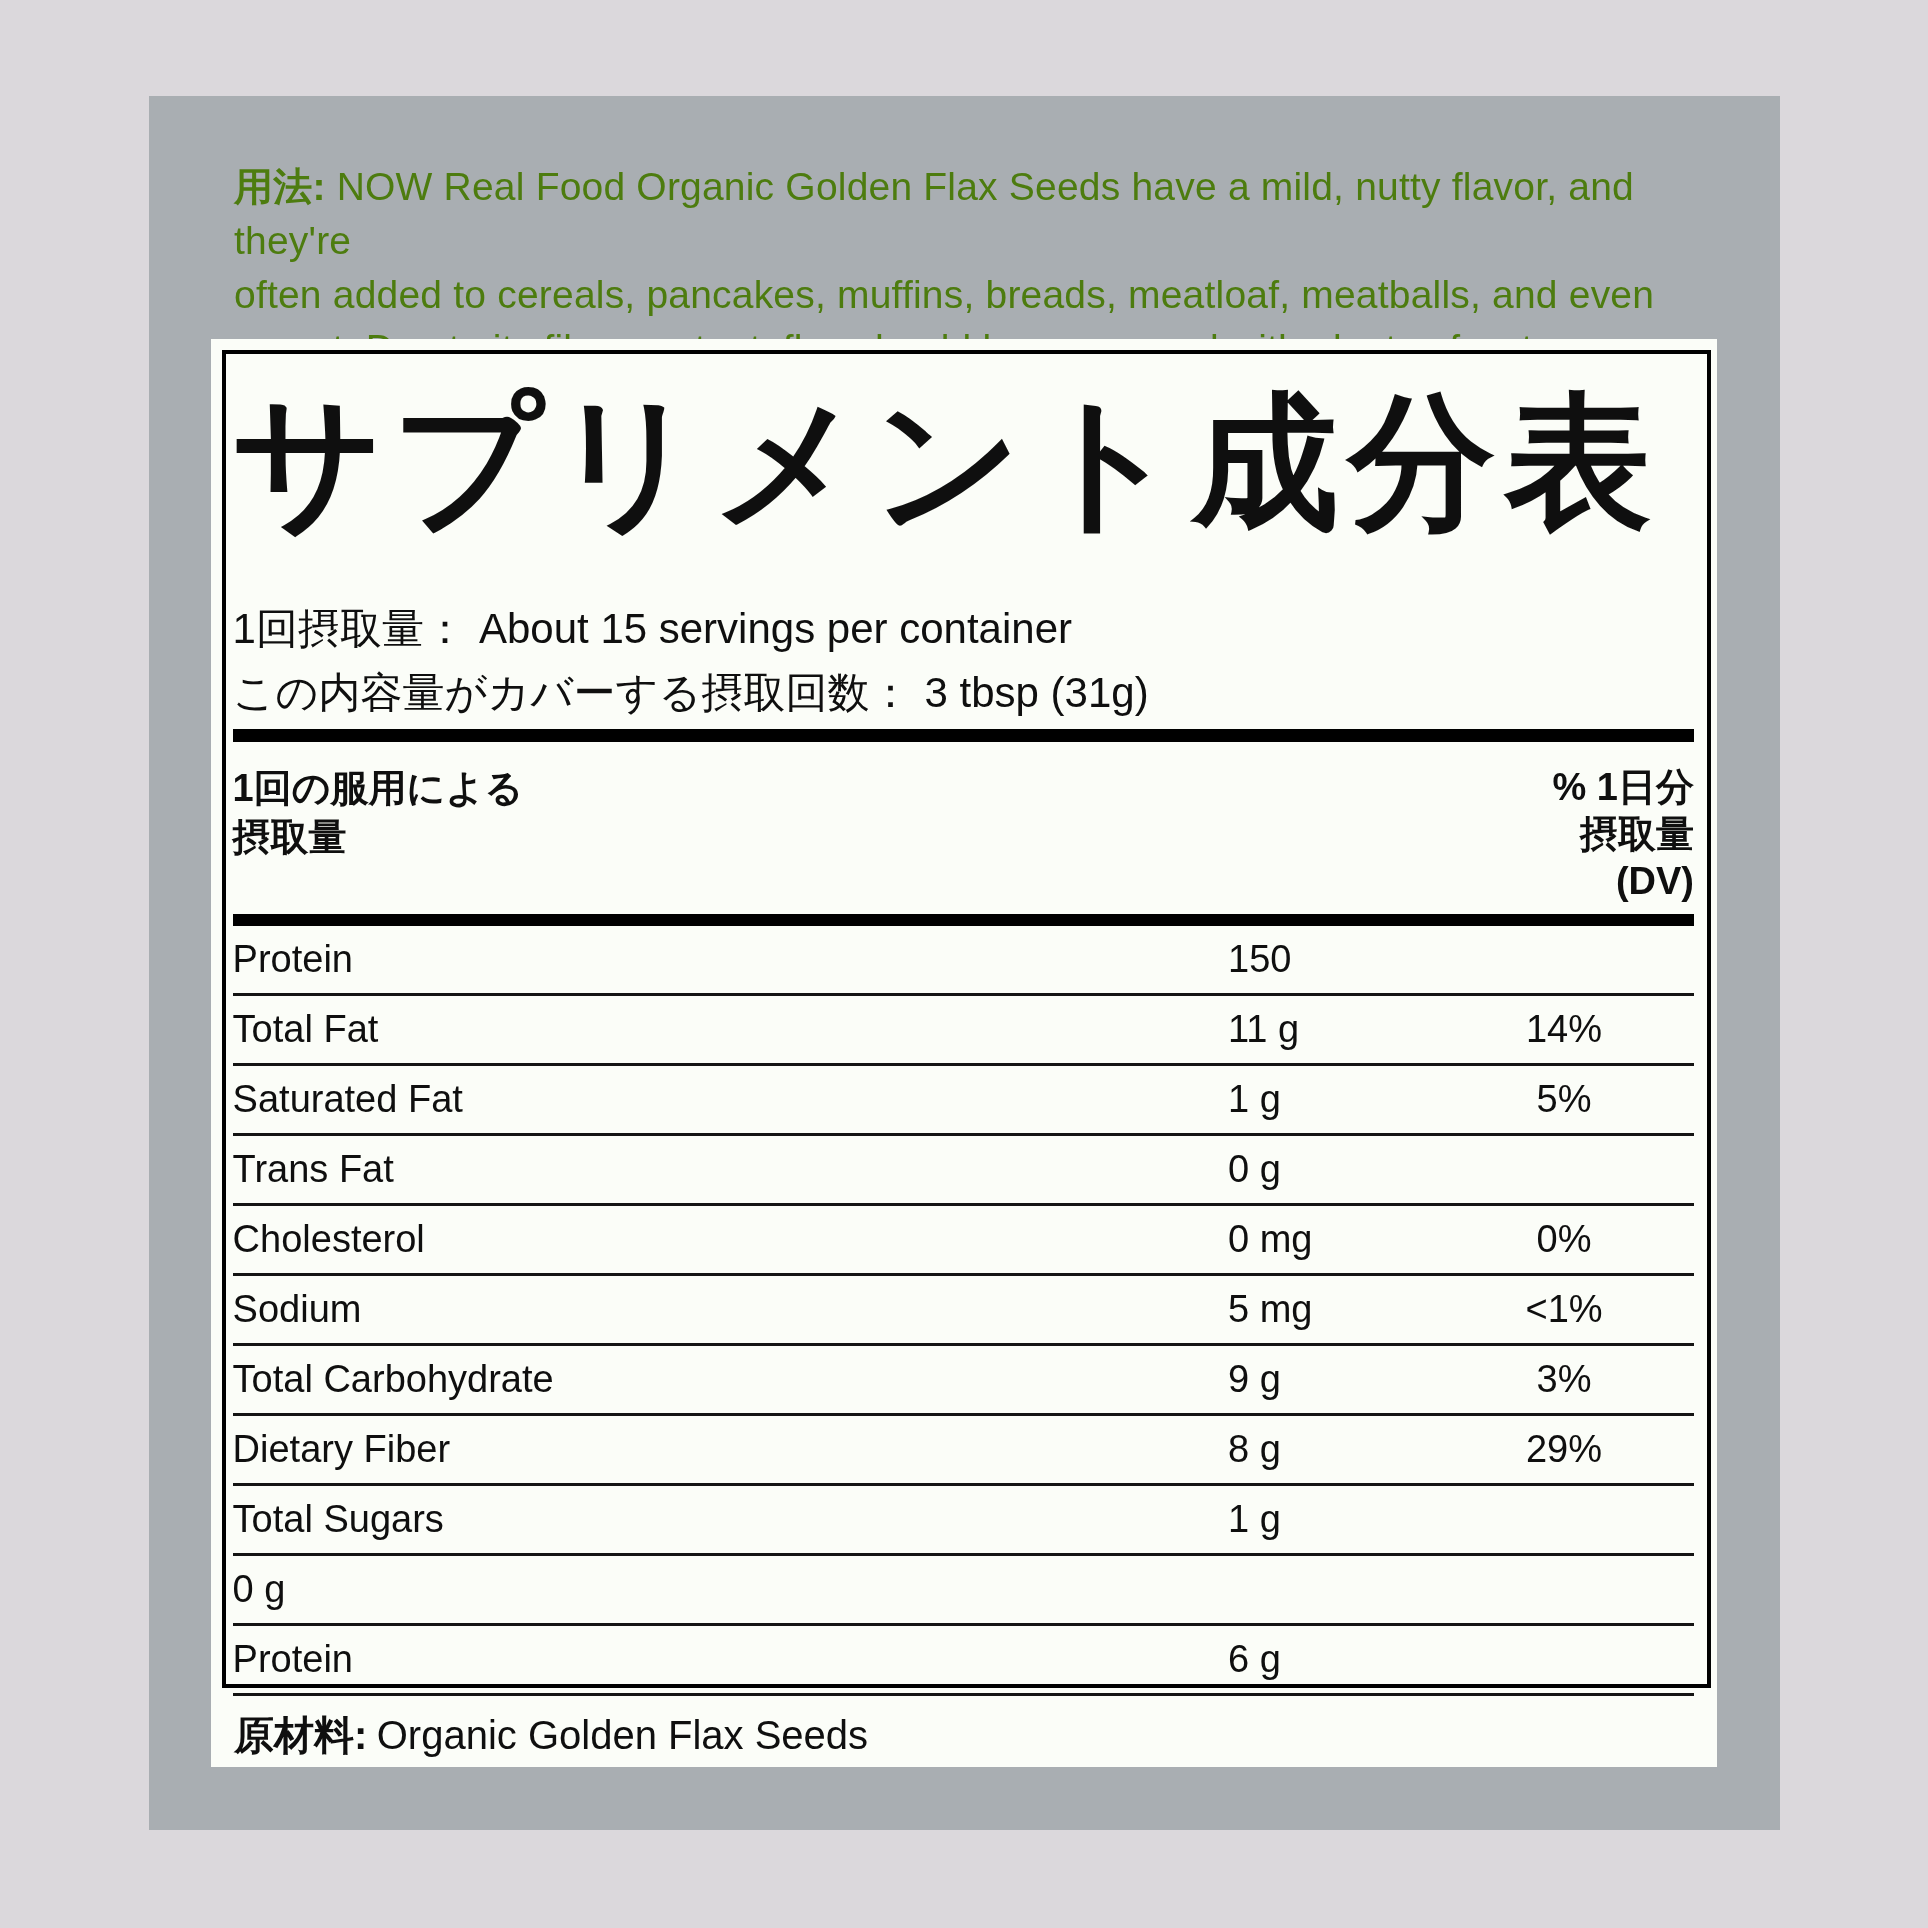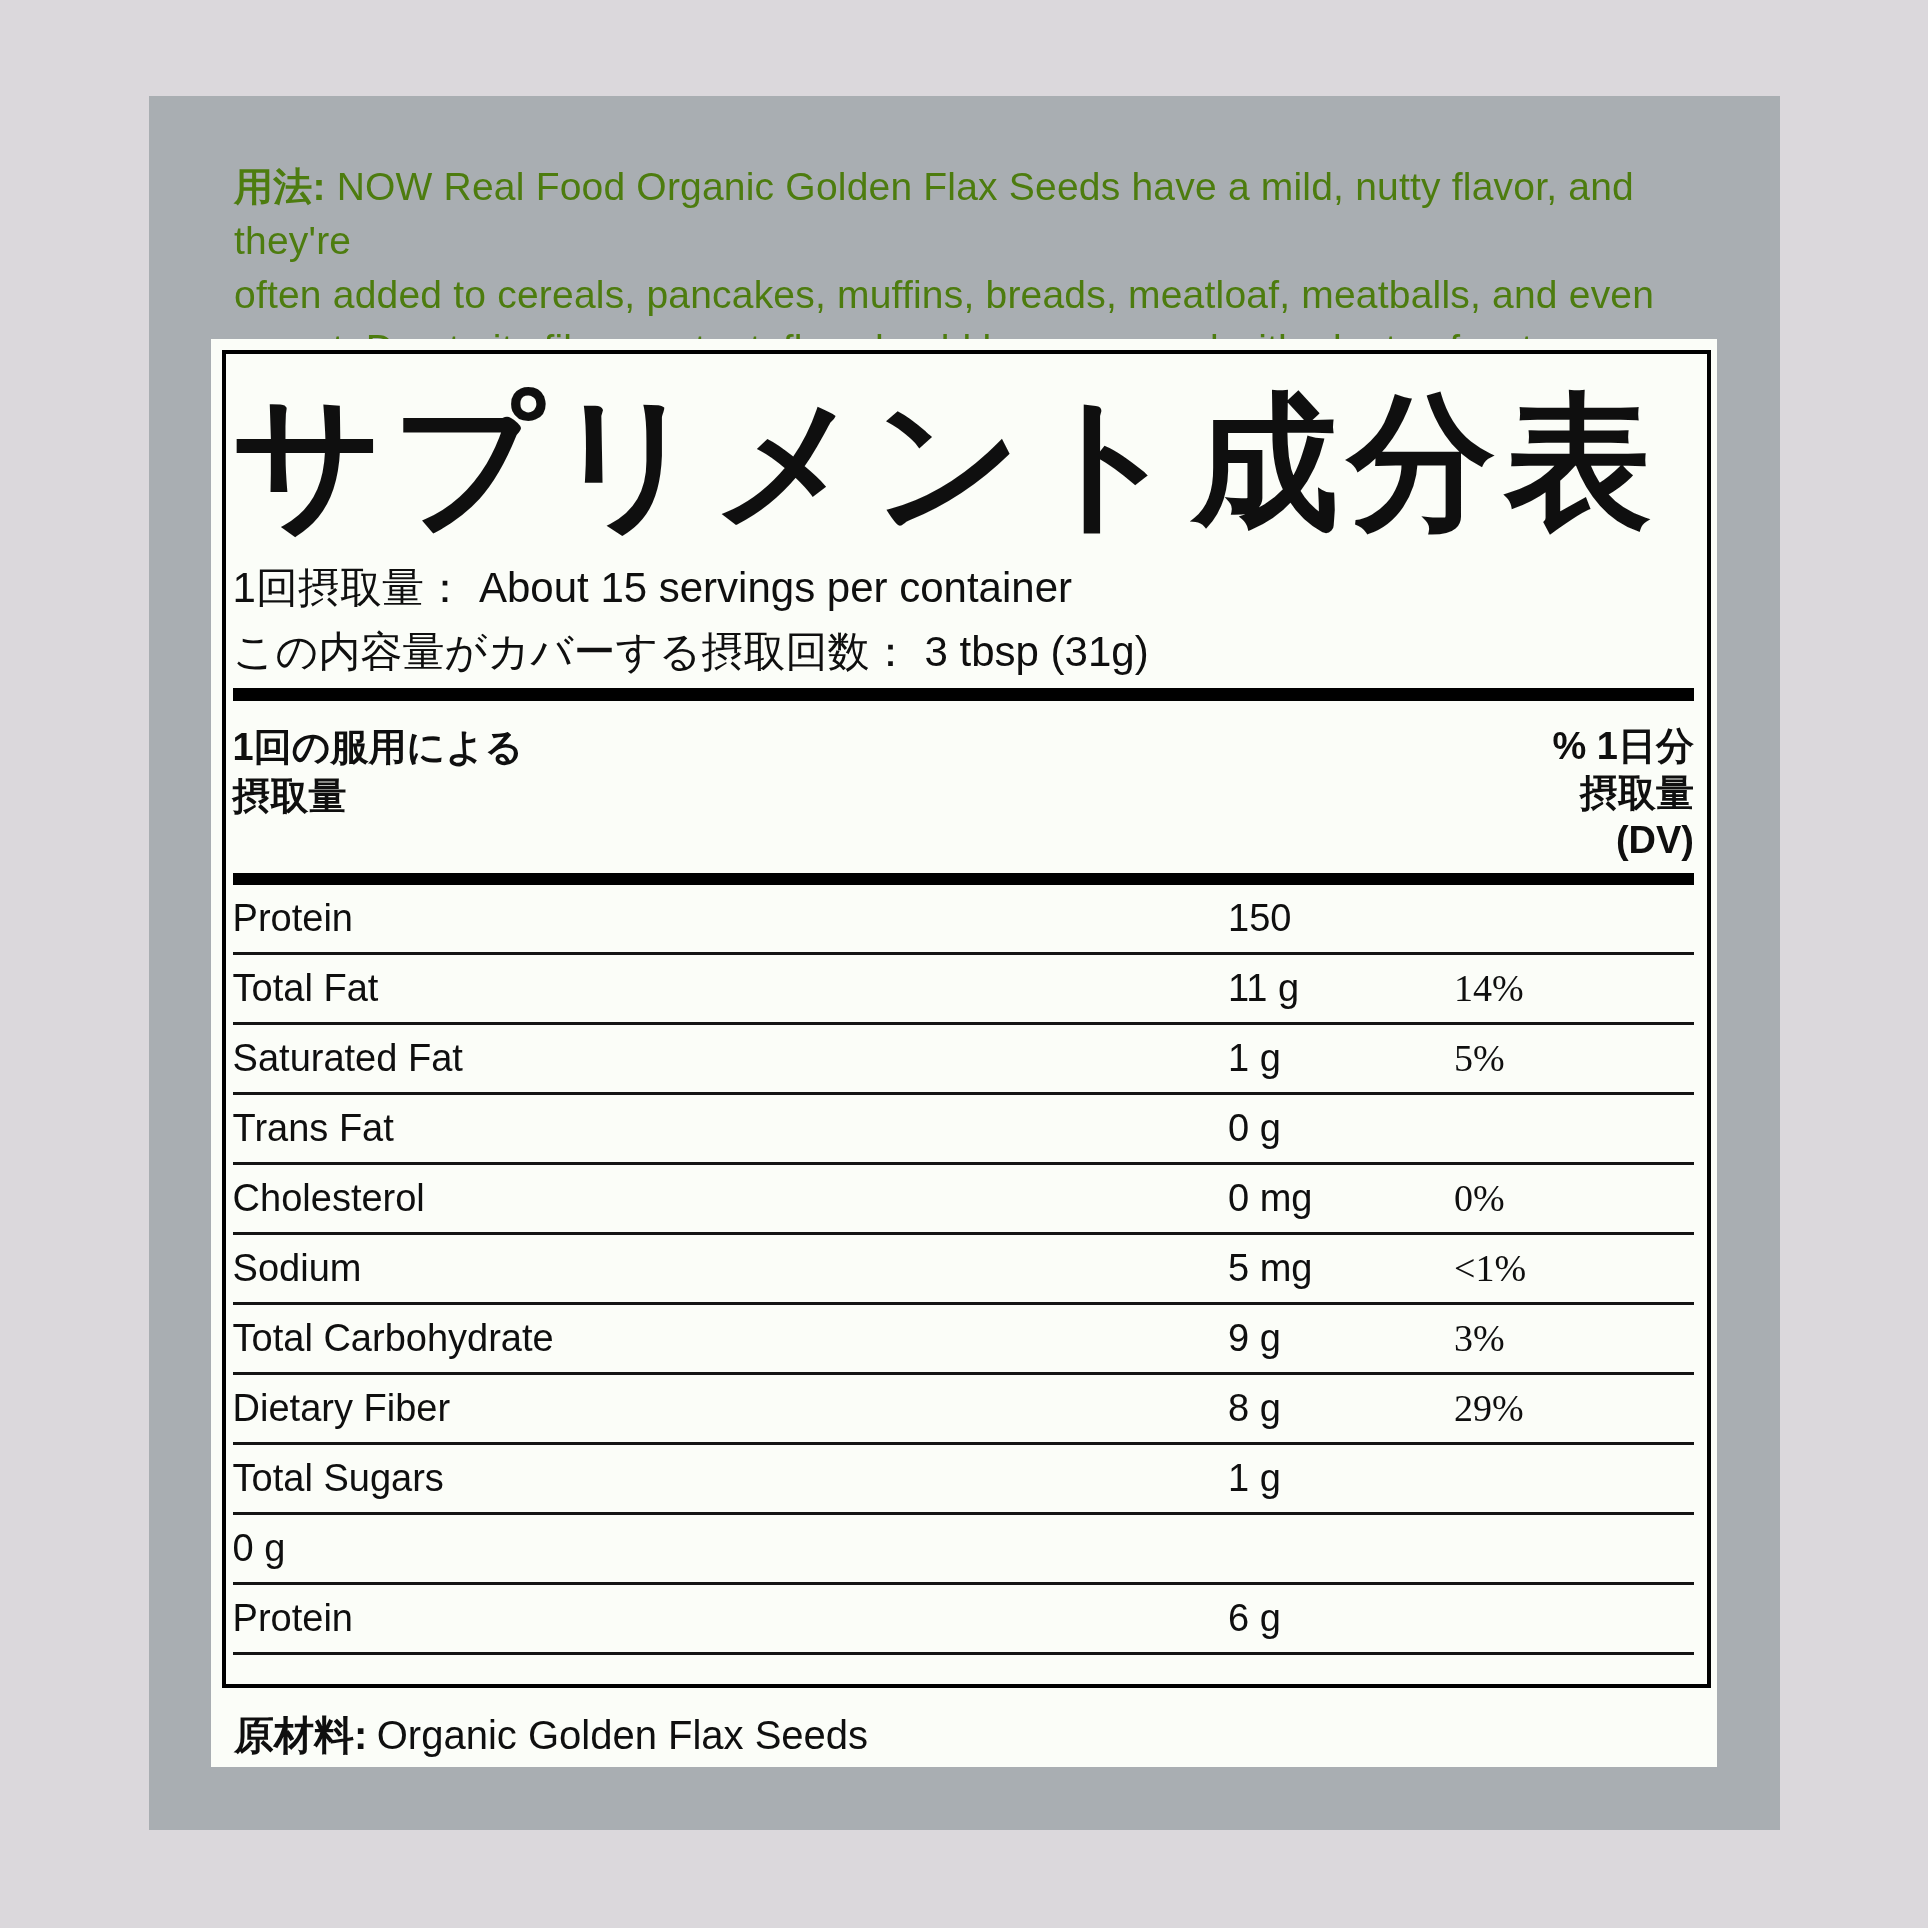--- a/index.html
+++ b/index.html
@@ -48,7 +48,7 @@
     white-space:nowrap;
   }
   .serving-line{font-size:42px;line-height:60px;white-space:nowrap;}
-  .serving-line.first{margin-top:19px;}
+  .serving-line.first{margin-top:60px;}
   .serving-line.second{margin-top:3.8px;}
   .serving-line .lab{margin-right:13px;}
   .bar{height:12.2px;background:#000;}

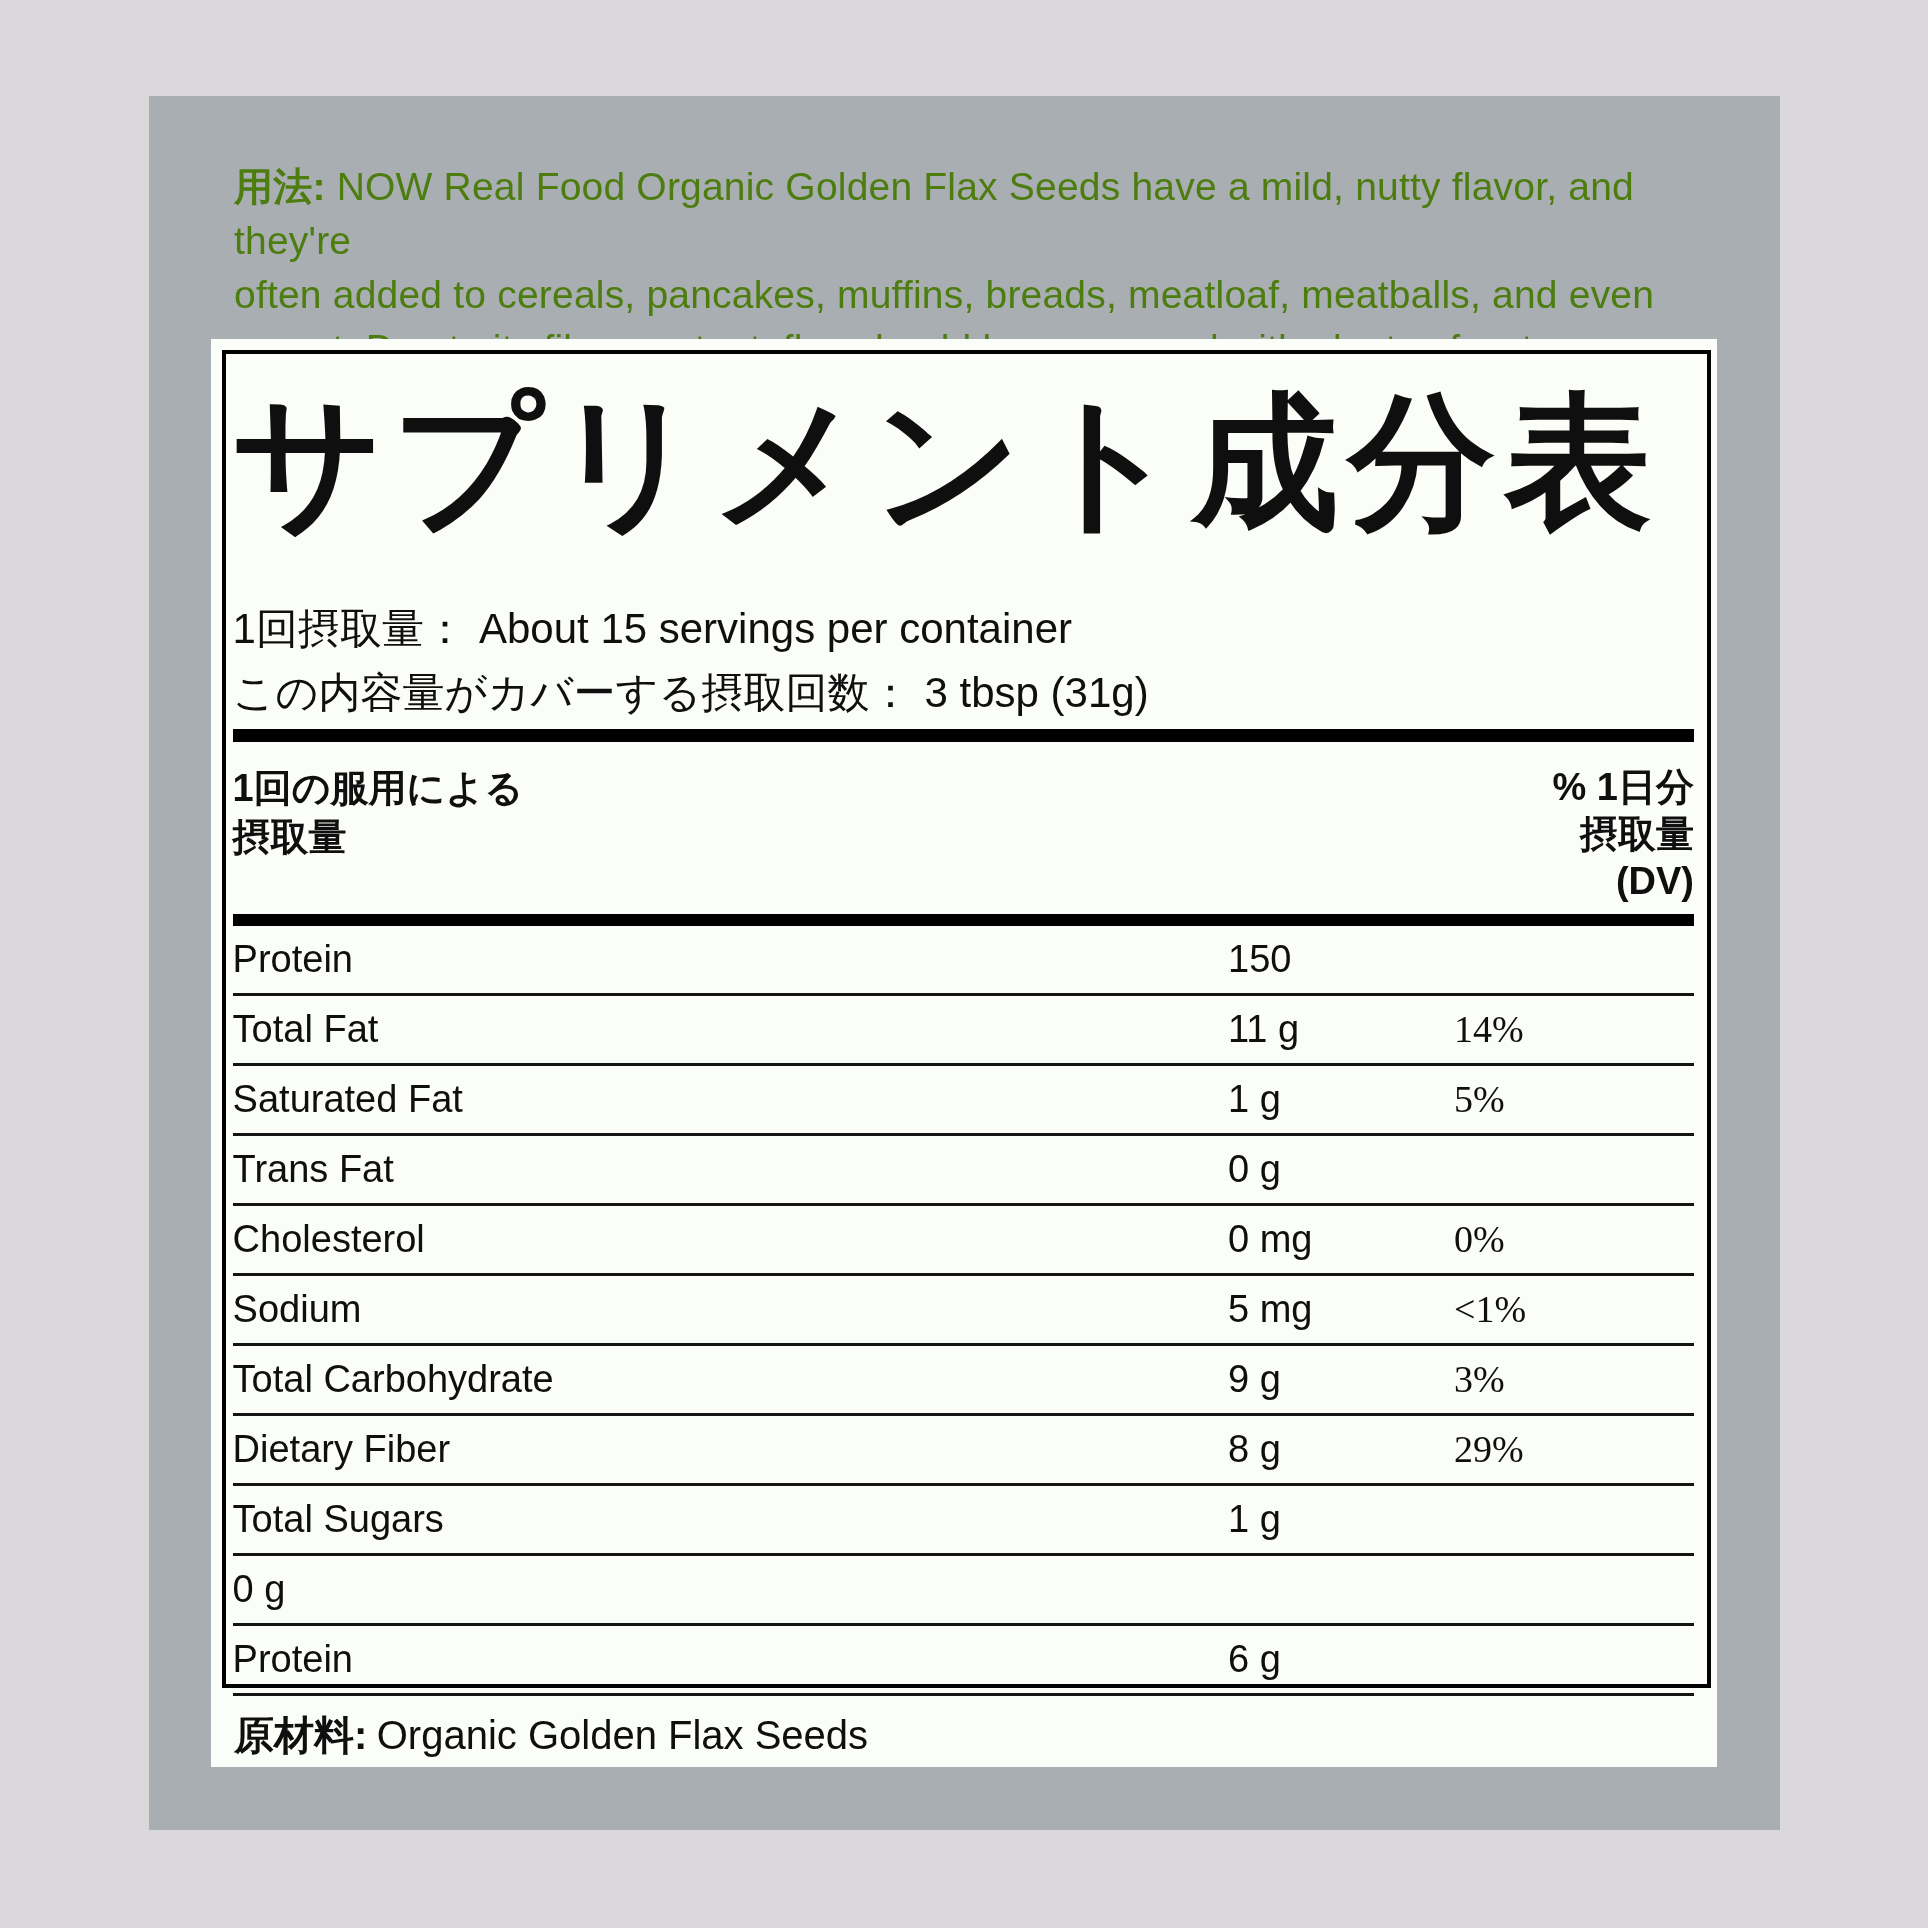--- a/index.html
+++ b/index.html
@@ -69,7 +69,7 @@
   }
   .row .name{flex:1;text-align:left;}
   .row .amt{width:226px;}
-  .row .pct{width:240px;text-align:left;padding-right:20px;box-sizing:border-box;font-family:Liberation Serif, serif;}
+  .row .pct{width:240px;text-align:center;padding-right:20px;box-sizing:border-box;}
   .ingredients{
     position:absolute;left:234px;top:1708px;
     font-size:40px;line-height:55px;white-space:nowrap;

